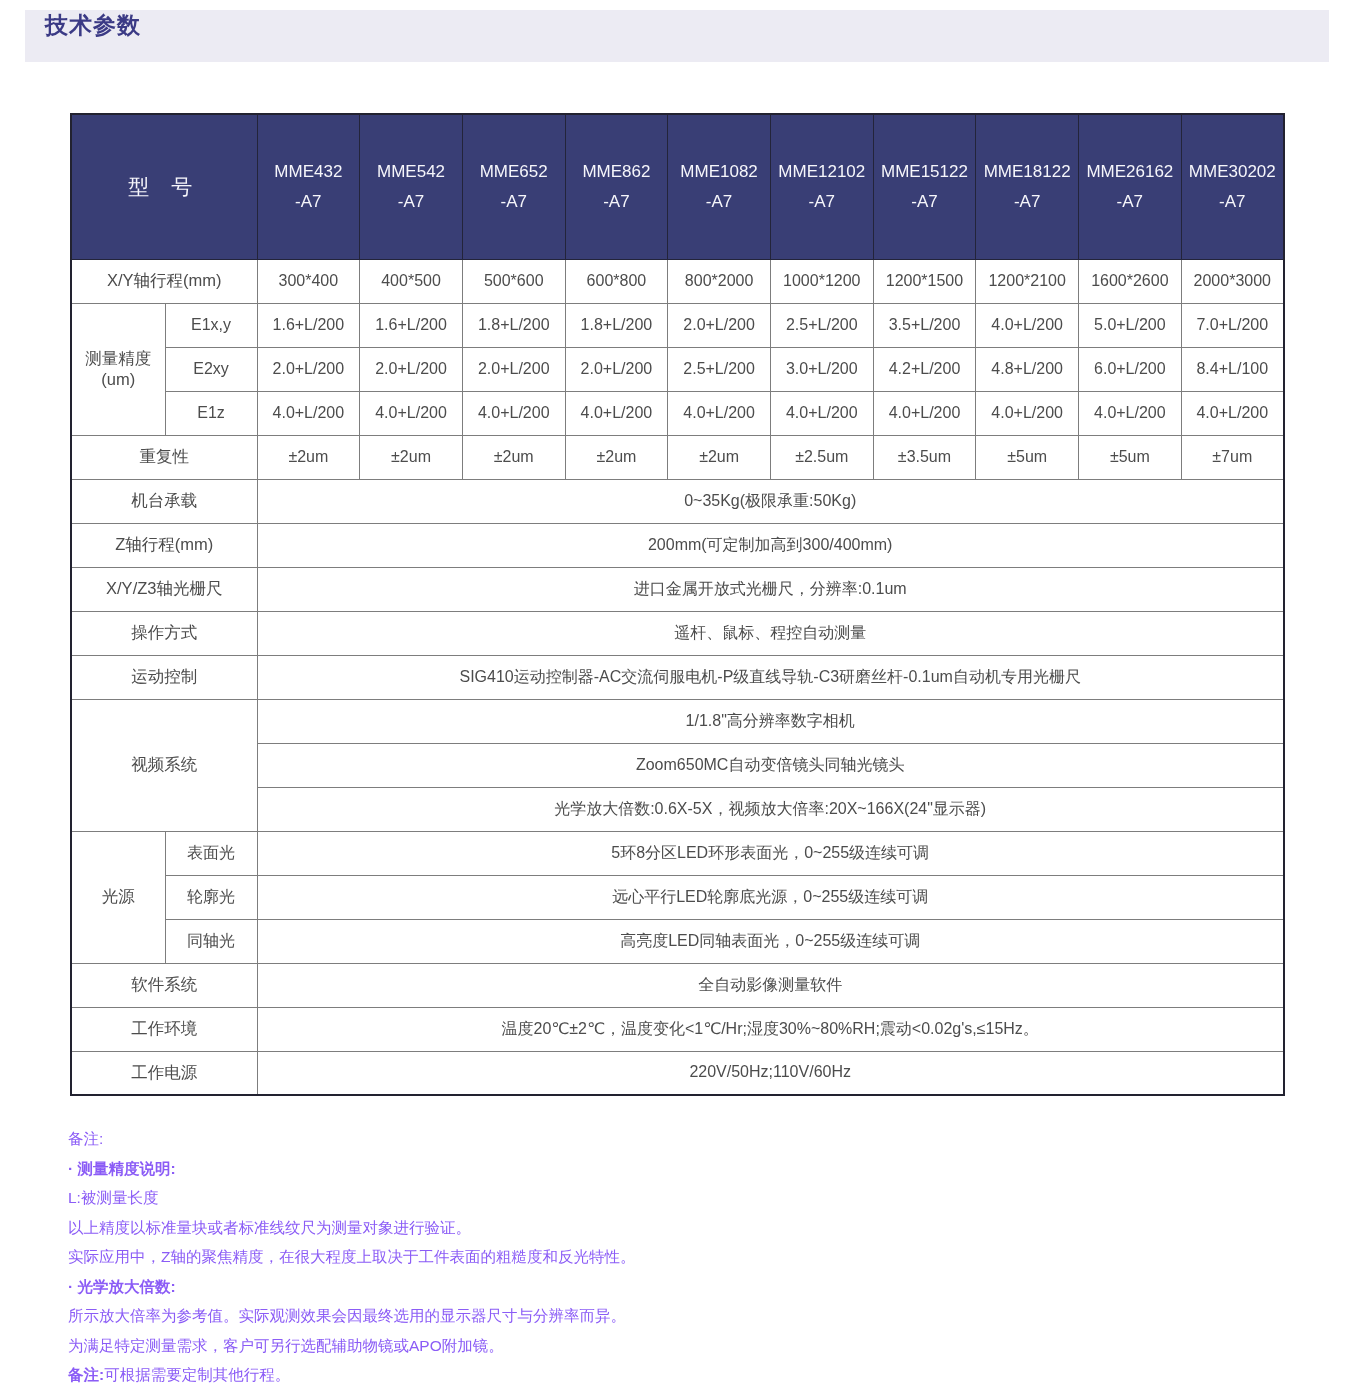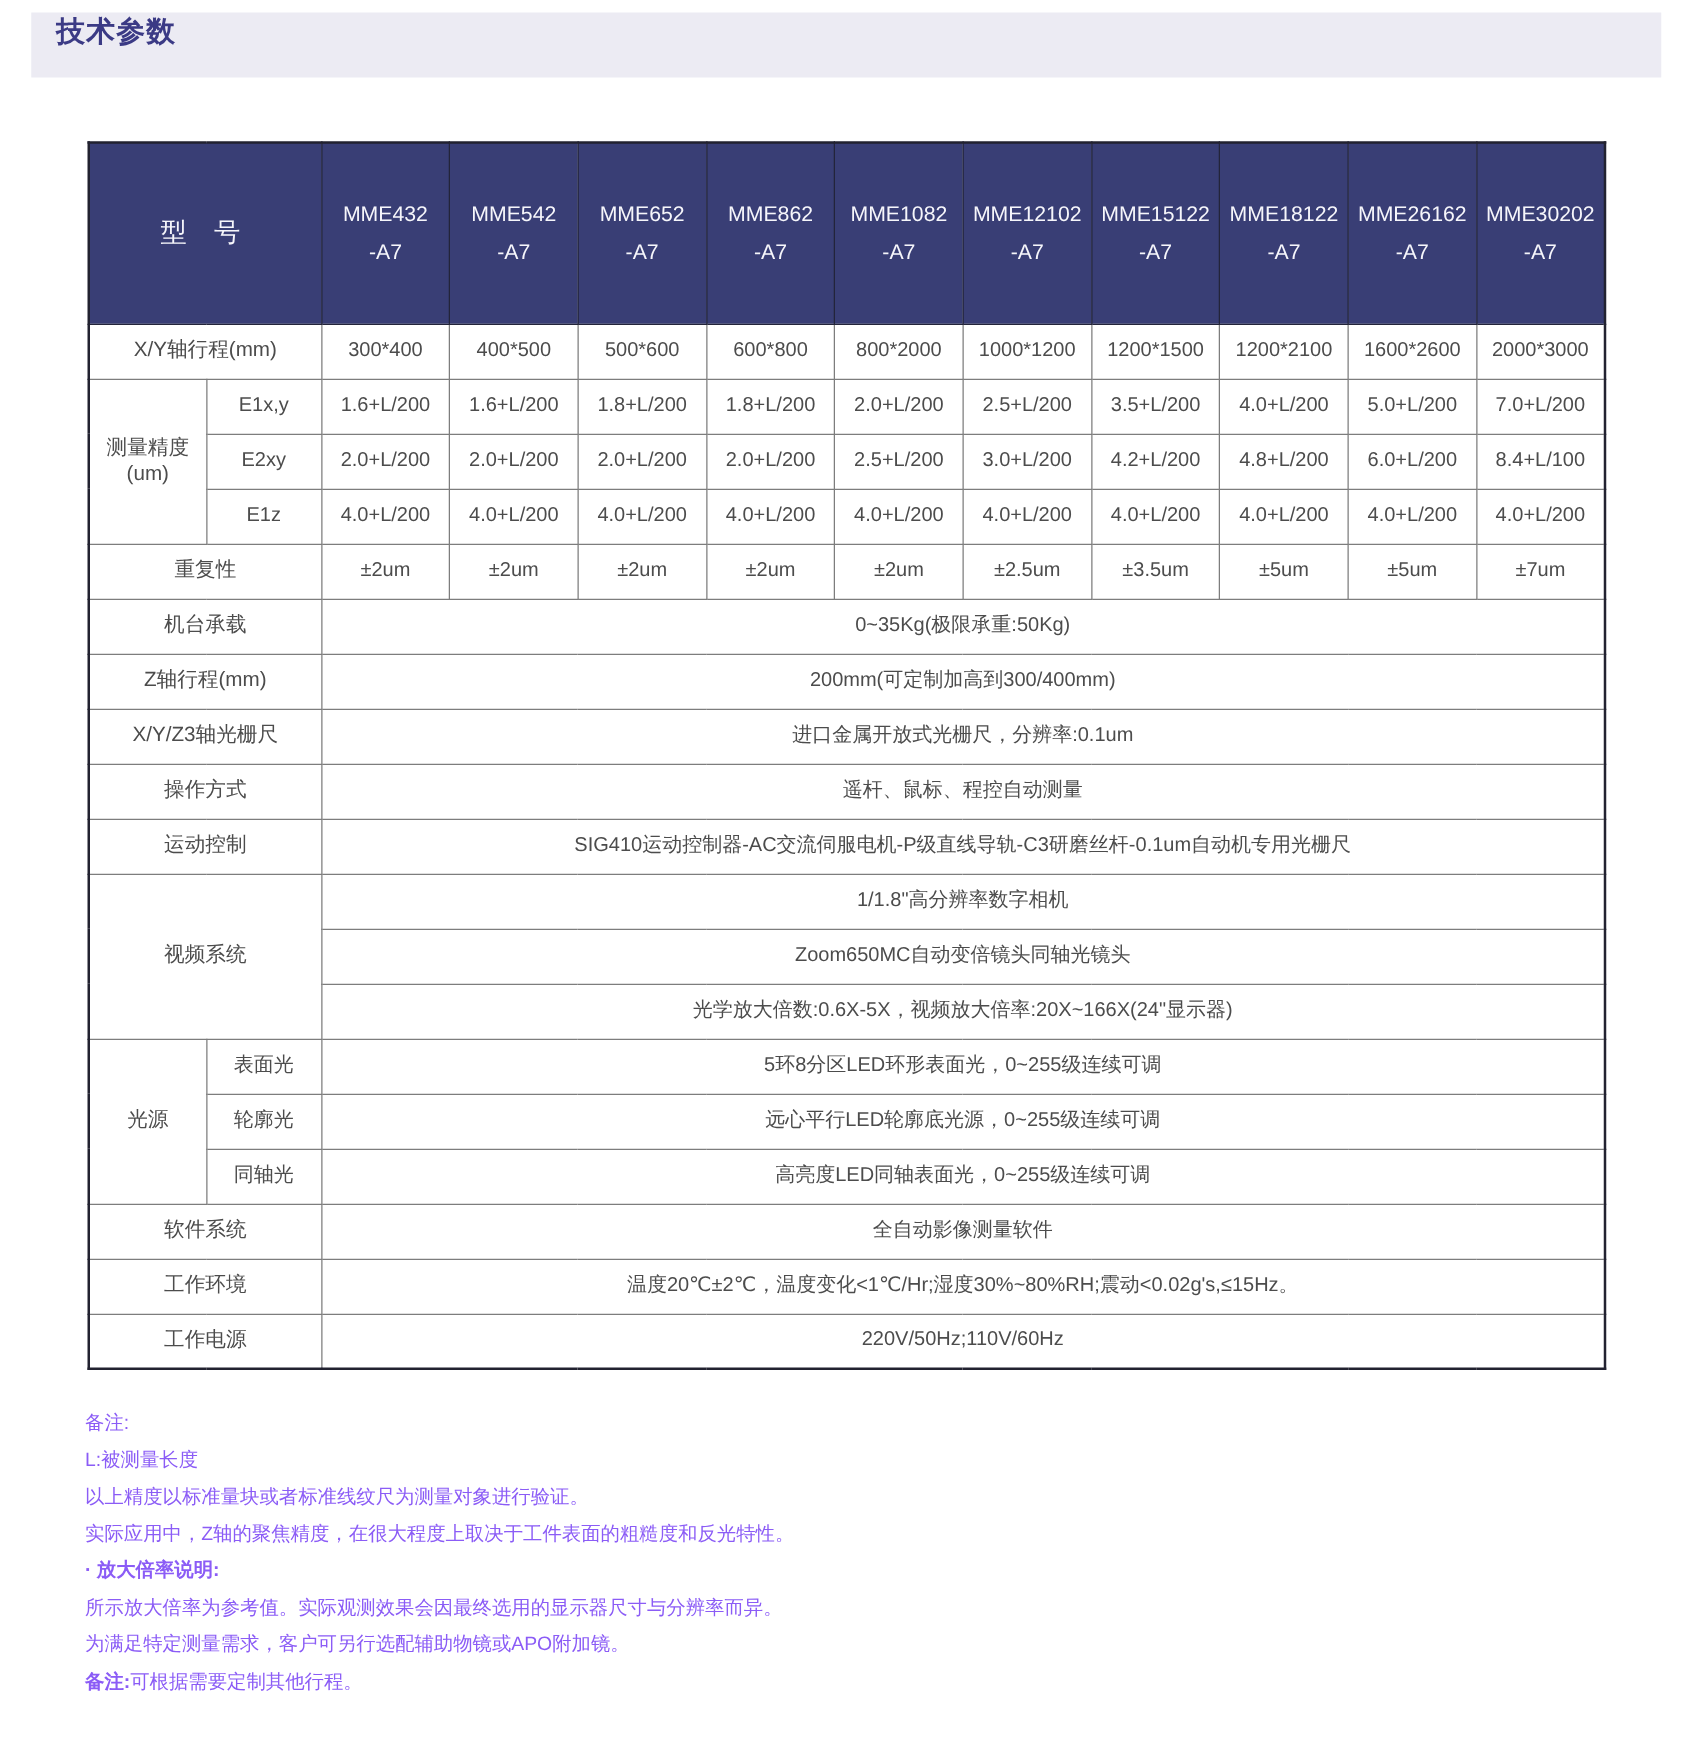--- a/index.html
+++ b/index.html
@@ -239,6 +239,7 @@
 
 <div class="notes">
     <div class="note-line"><span class="">备注:</span></div>
+    <div class="note-line"><span class="b">· 测量精度说明:</span></div>
     <div class="note-line"><span class="">L:被测量长度</span></div>
     <div class="note-line"><span class="">以上精度以标准量块或者标准线纹尺为测量对象进行验证。</span></div>
     <div class="note-line"><span class="">实际应用中，Z轴的聚焦精度，在很大程度上取决于工件表面的粗糙度和反光特性。</span></div>

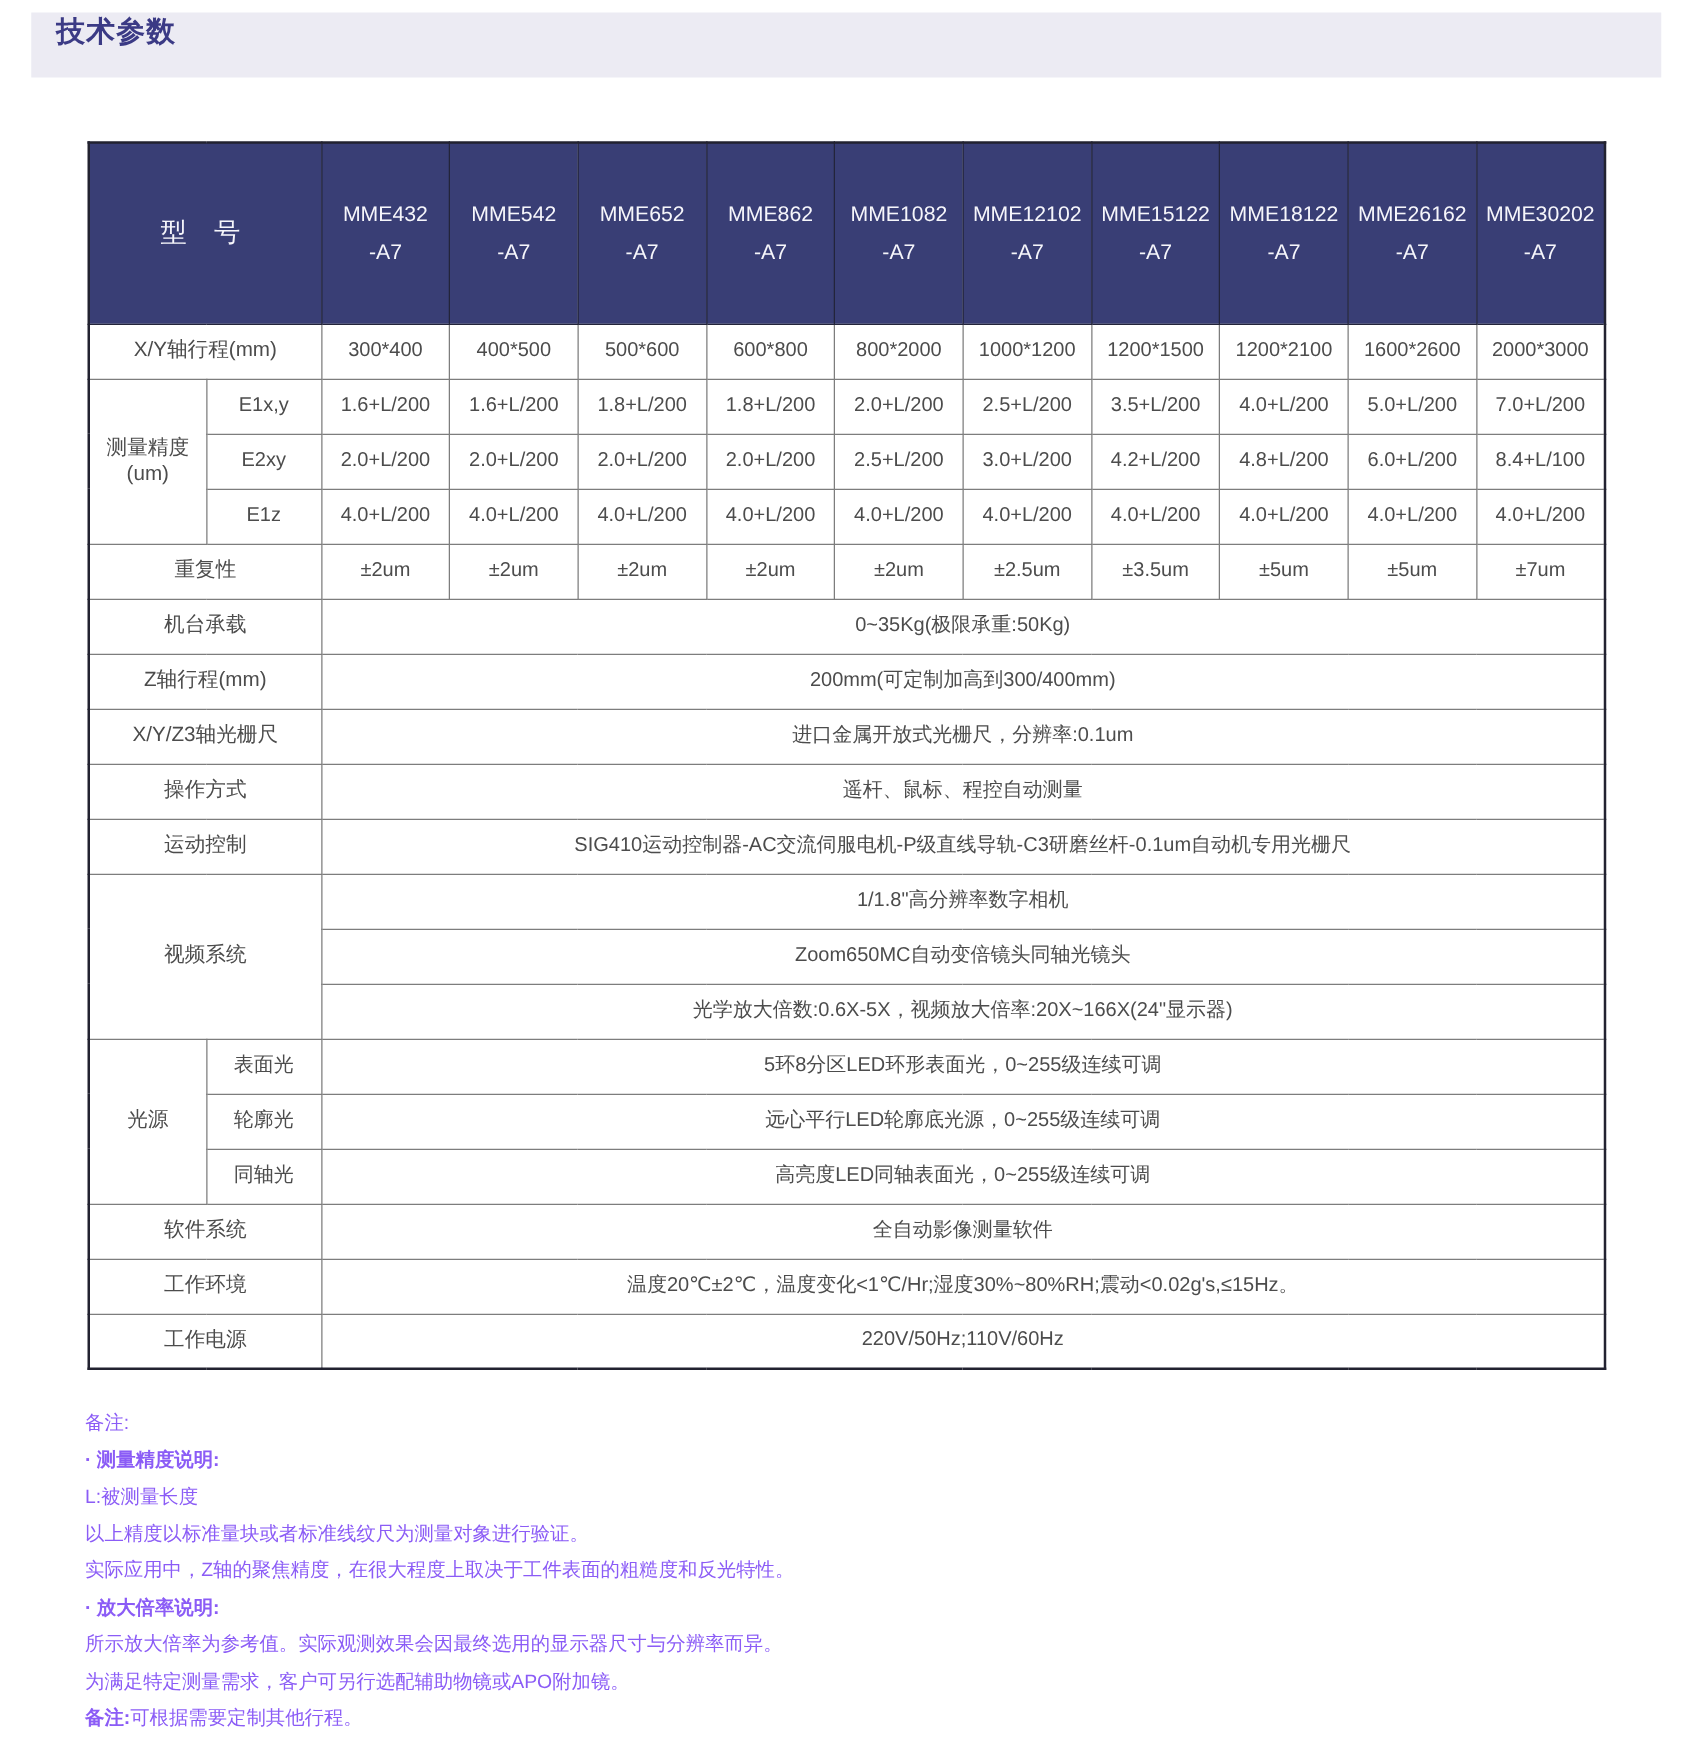--- a/index.html
+++ b/index.html
@@ -243,7 +243,7 @@
     <div class="note-line"><span class="">L:被测量长度</span></div>
     <div class="note-line"><span class="">以上精度以标准量块或者标准线纹尺为测量对象进行验证。</span></div>
     <div class="note-line"><span class="">实际应用中，Z轴的聚焦精度，在很大程度上取决于工件表面的粗糙度和反光特性。</span></div>
-    <div class="note-line"><span class="b">· 放大倍率说明:</span></div>
+    <div class="note-line"><span class="b">· 光学放大倍数:</span></div>
     <div class="note-line"><span class="">所示放大倍率为参考值。实际观测效果会因最终选用的显示器尺寸与分辨率而异。</span></div>
     <div class="note-line"><span class="">为满足特定测量需求，客户可另行选配辅助物镜或APO附加镜。</span></div>
     <div class="note-line"><span class="b">备注:</span><span class="">可根据需要定制其他行程。</span></div>

